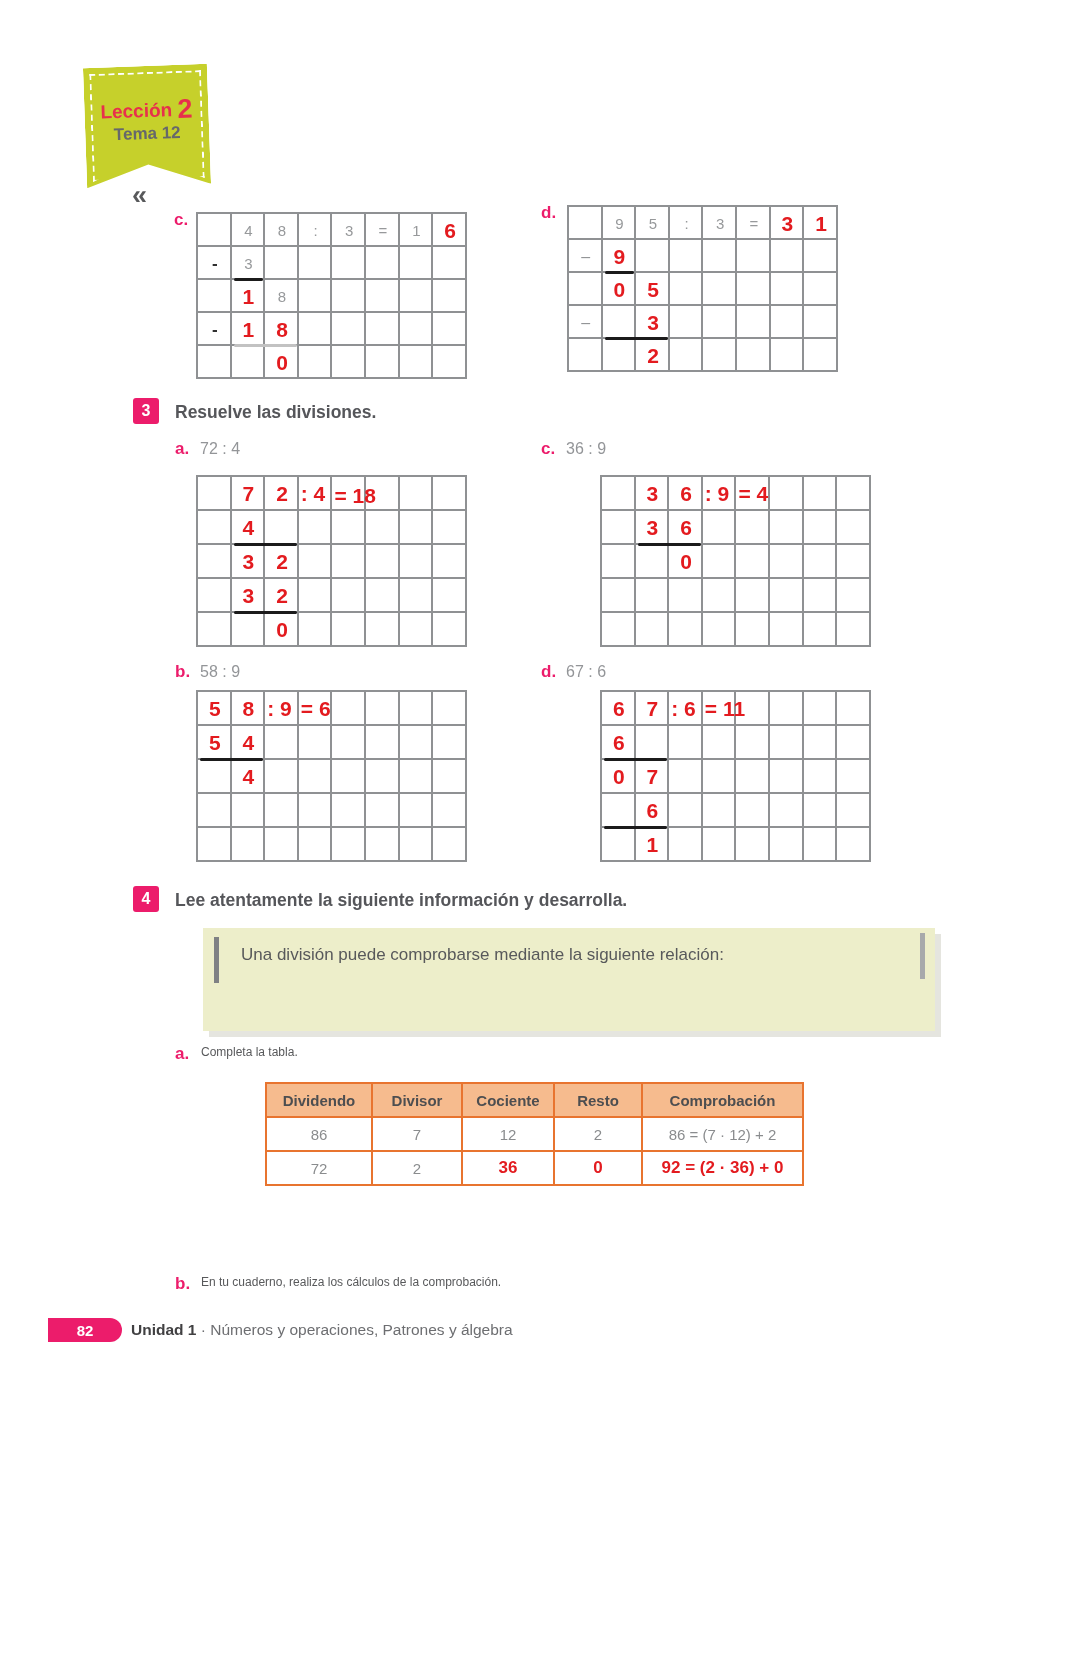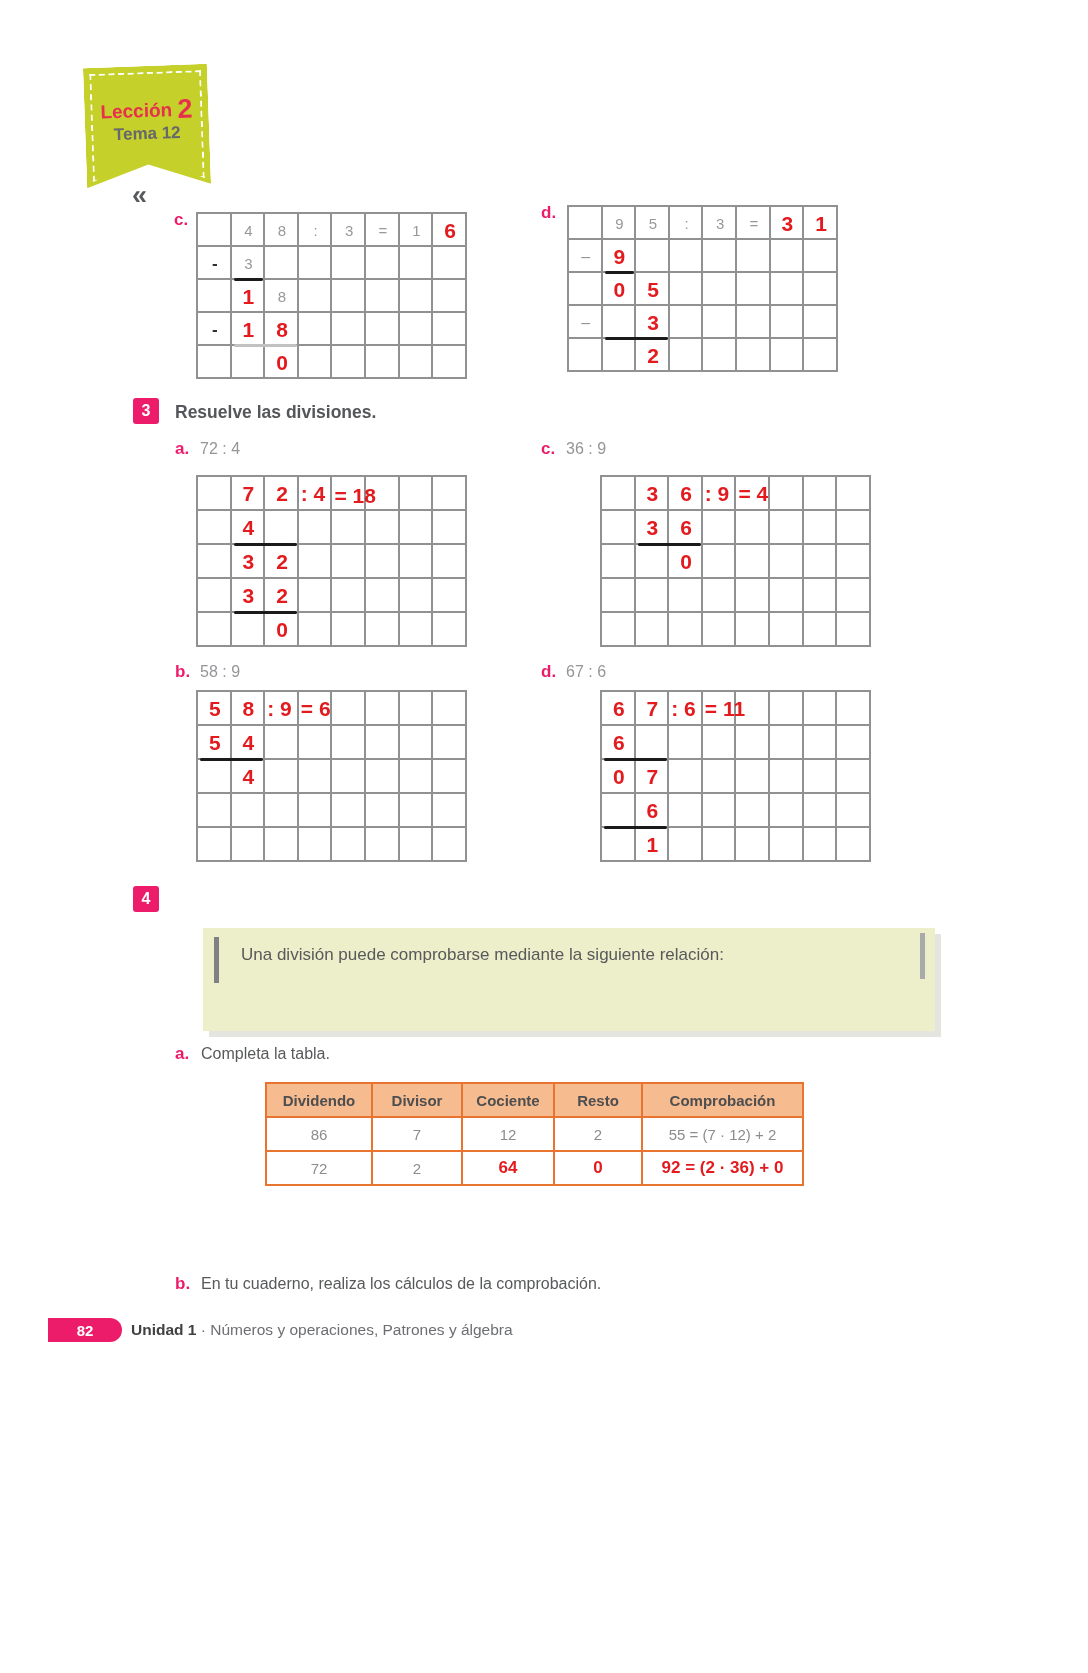--- a/index.html
+++ b/index.html
@@ -428,6 +428,7 @@
     </div>
 
   <div class="exnum" style="left:133px;top:886px">4</div>
+  <div class="extitle" style="left:175px;top:890px">Lee atentamente la siguiente información y desarrolla.</div>
 
   <div class="infobox">
     <div class="clip left"></div>

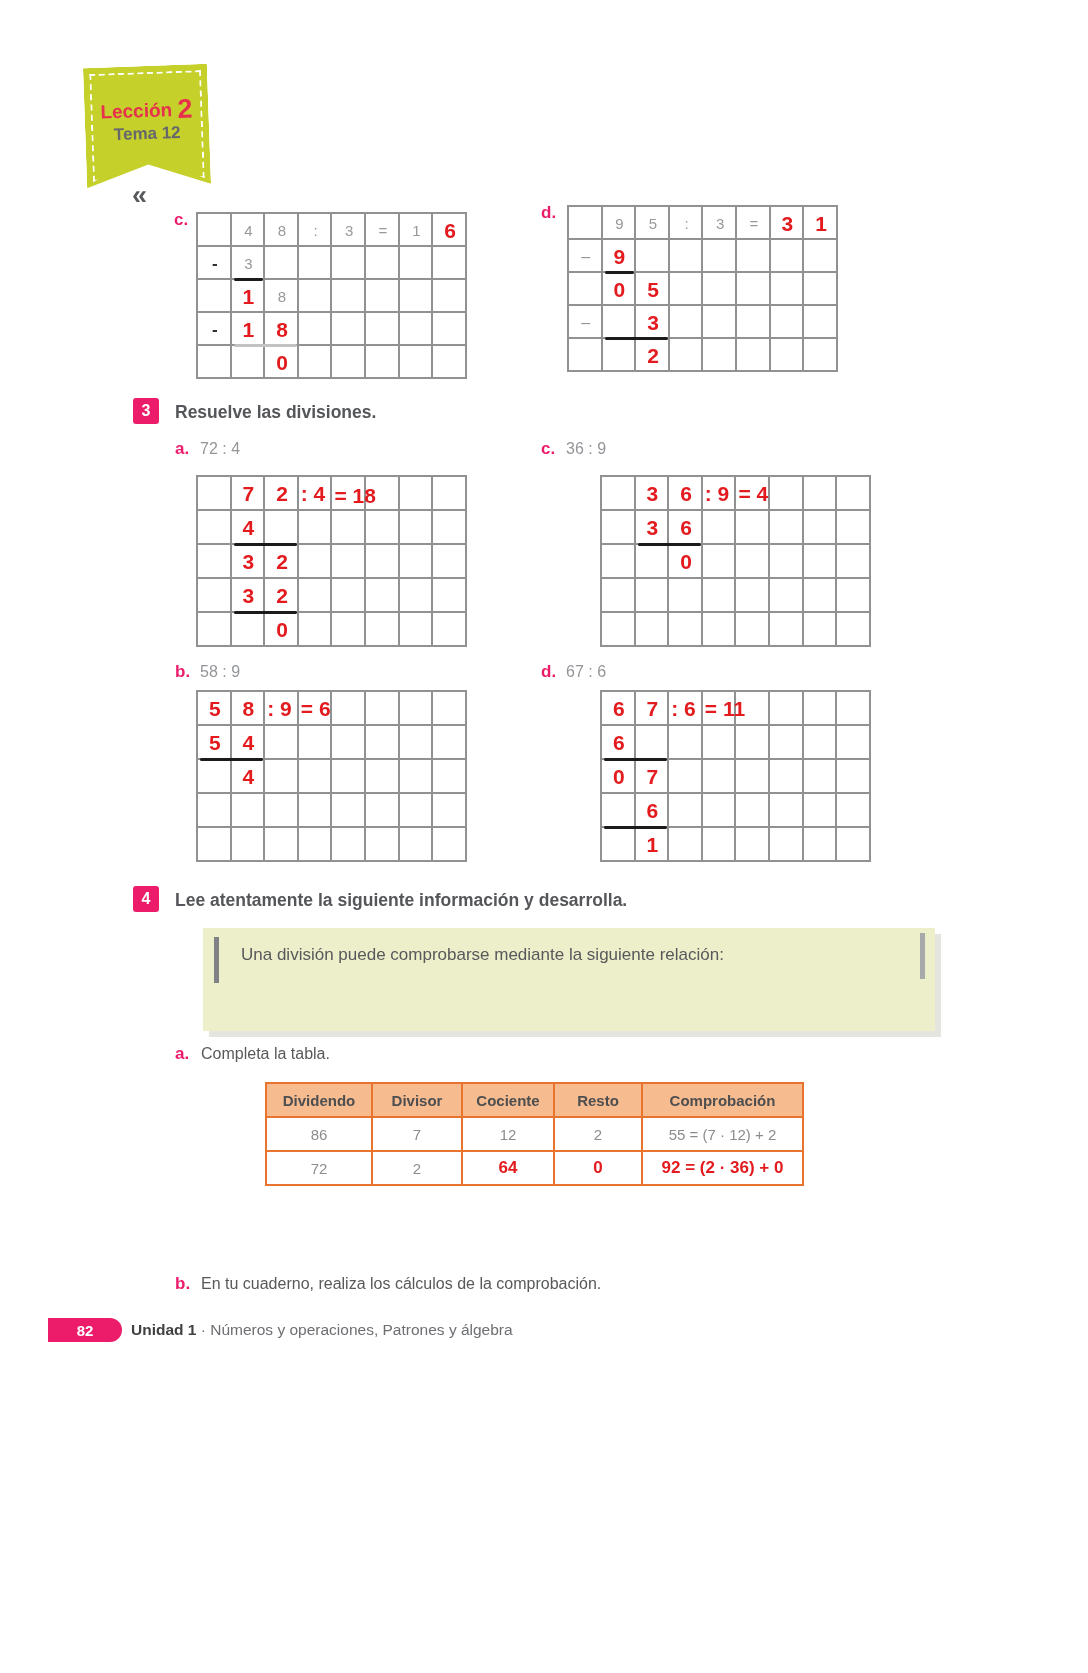--- a/index.html
+++ b/index.html
@@ -23,7 +23,7 @@
   
   .plabel{position:absolute;color:#ec1c6b;font-weight:bold;font-size:17px;}
   .pstmt{position:absolute;color:#939598;font-size:16px;}
-  .dtext{position:absolute;color:#58595b;font-size:16px;}
+  .dtext{position:absolute;color:#58595b;font-size:12px;}
 
   
   .dgrid{position:absolute;border-left:2px solid #8f9193;border-top:2px solid #8f9193;}

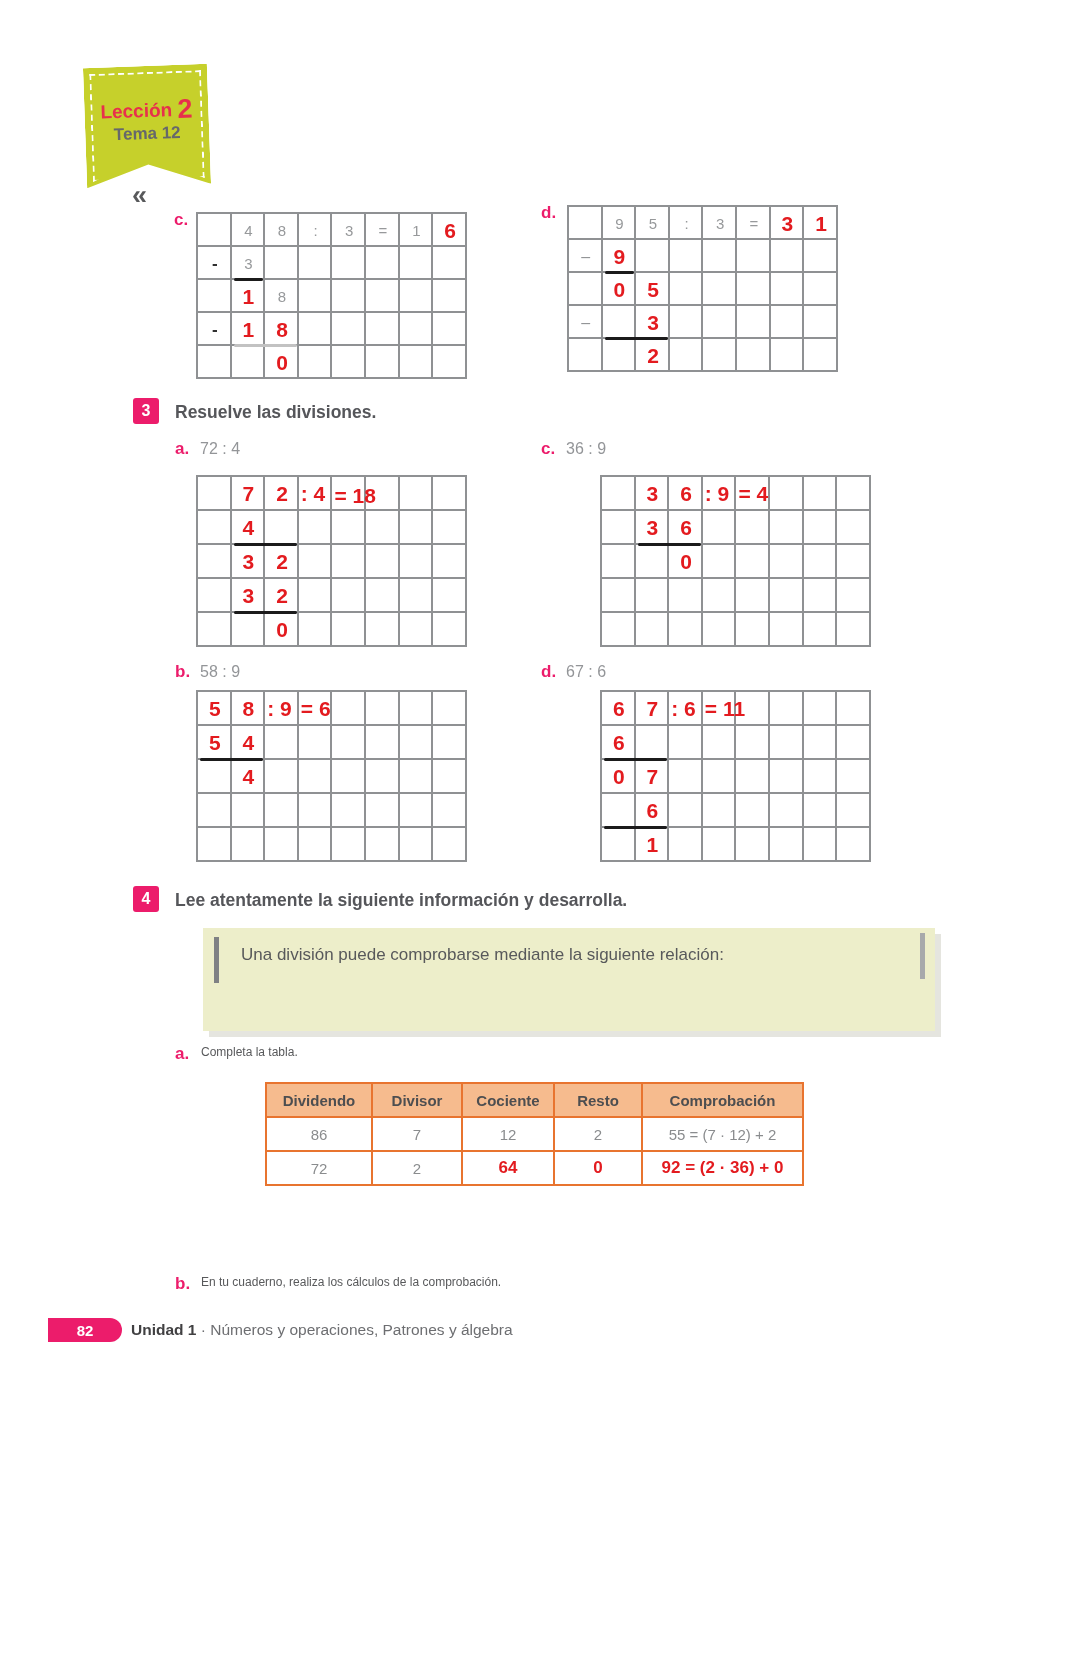--- a/index.html
+++ b/index.html
@@ -462,7 +462,7 @@
           <td class="printed">7</td>
           <td class="printed">12</td>
           <td class="printed">2</td>
-          <td class="printed">55 = (7 · 12) + 2</td>
+          <td class="printed">86 = (7 · 12) + 2</td>
         </tr>
         <tr>
           <td class="printed">72</td>

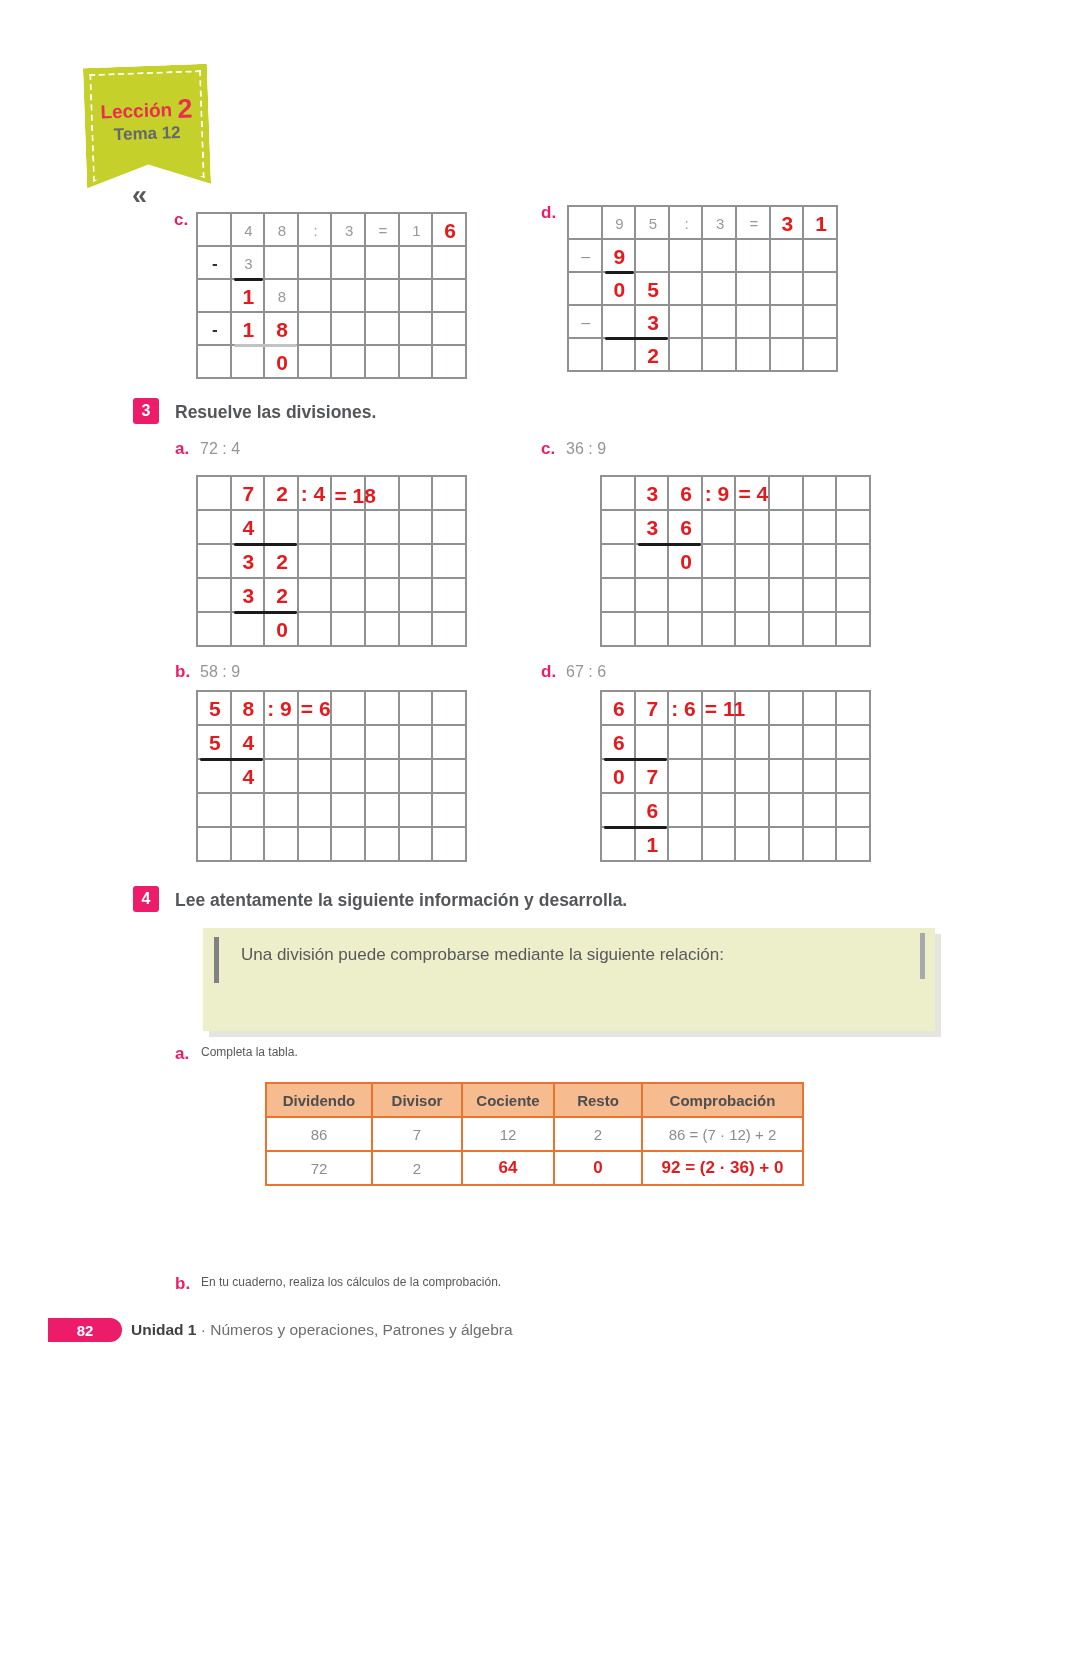--- a/index.html
+++ b/index.html
@@ -467,7 +467,7 @@
         <tr>
           <td class="printed">72</td>
           <td class="printed">2</td>
-          <td class="hand">64</td>
+          <td class="hand">36</td>
           <td class="hand">0</td>
           <td class="hand">92 = (2 · 36) + 0</td>
         </tr>

